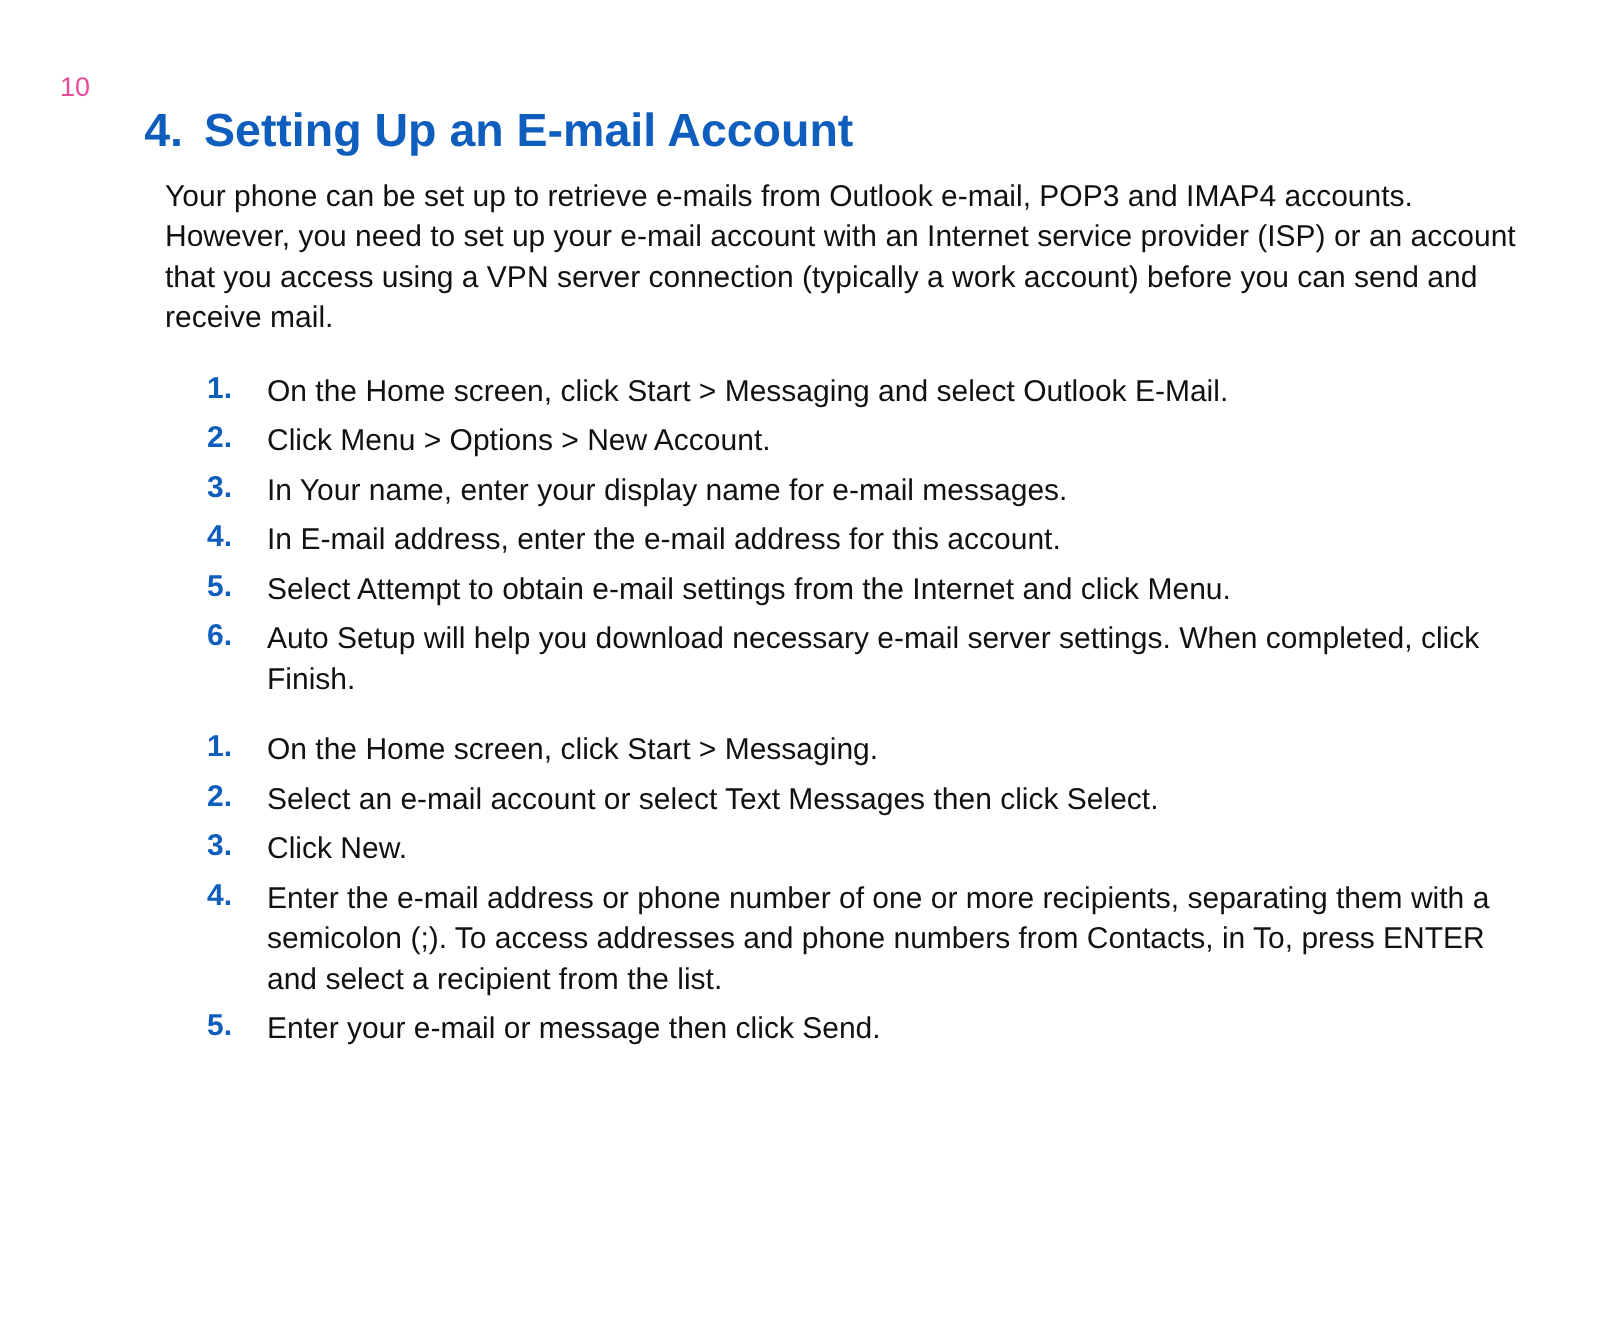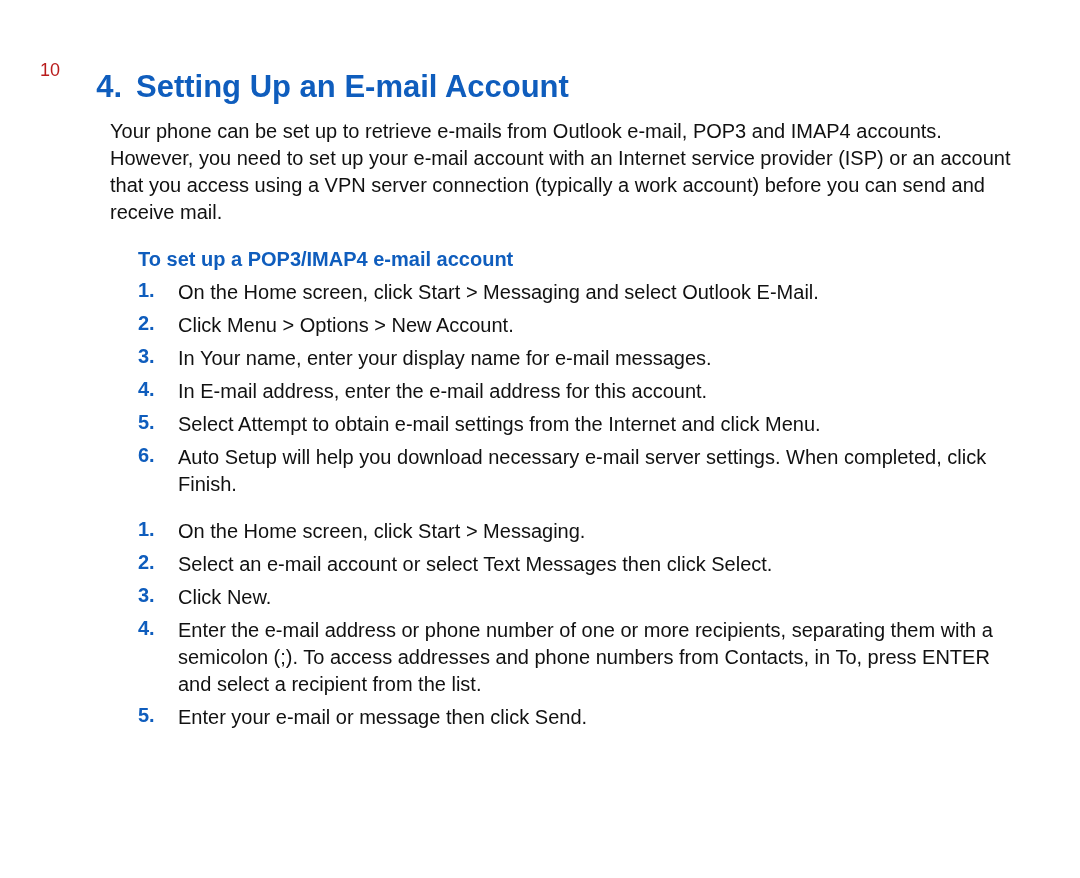--- a/index.html
+++ b/index.html
@@ -5,7 +5,7 @@
     * { box-sizing: border-box; margin: 0; padding: 0; }
     html, body { width: 1080px; height: 878px; background: #ffffff; font-family: "Segoe UI", "Myriad Pro", Arial, sans-serif; color: #1a1a1a; }
     .page { position: relative; width: 1080px; height: 878px; padding: 48px 58px 0 40px; }
-    .page-number { position: absolute; top: 60px; left: 40px; font-size: 18px; color: #b91c1c; }
+    .page-number { position: absolute; top: 48px; left: 40px; font-size: 18px; color: #ec4899; }
     .section { margin-left: 48px; margin-top: 22px; }
     .heading-row { display: flex; align-items: baseline; gap: 14px; margin-bottom: 14px; }
     .heading-num { font-size: 31px; font-weight: 700; color: #0f5dbd; line-height: 1.1; min-width: 34px; text-align: right; }

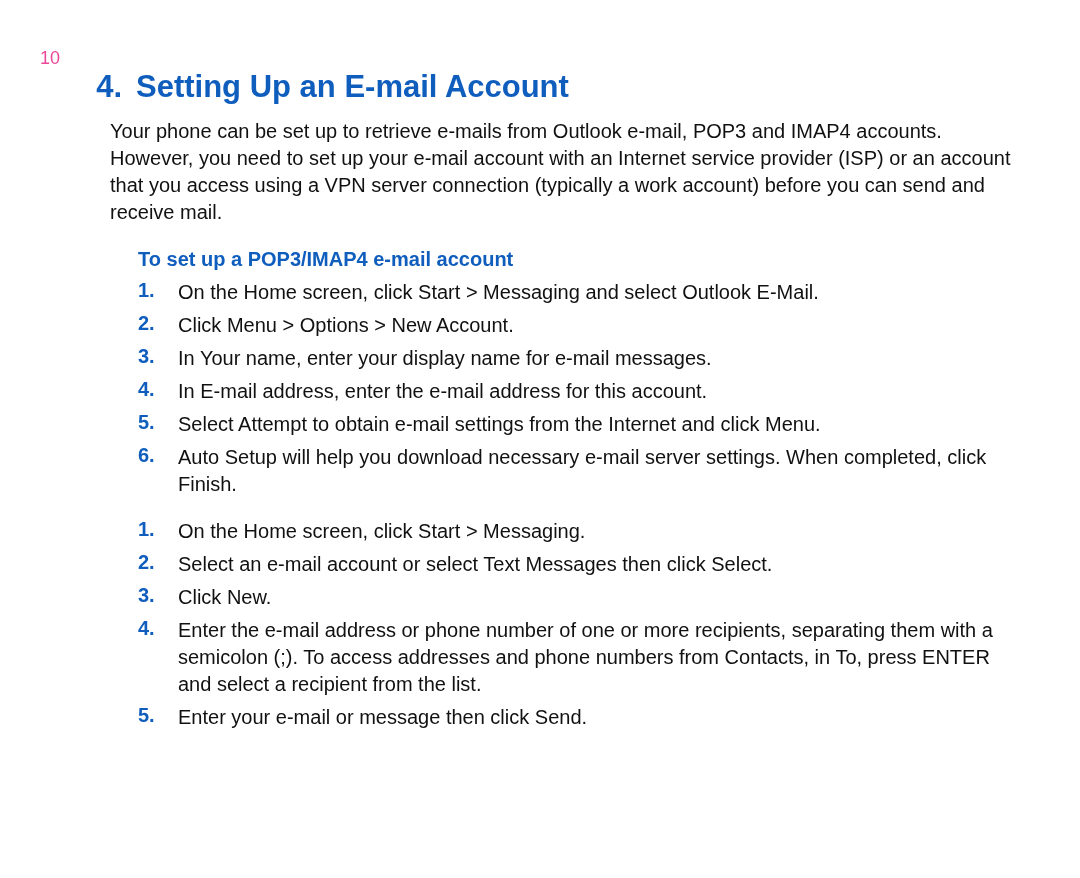--- a/index.html
+++ b/index.html
@@ -33,7 +33,6 @@
 
     <p class="body-text intro">Your phone can be set up to retrieve e-mails from Outlook e-mail, POP3 and IMAP4 accounts. However, you need to set up your e-mail account with an Internet service provider (ISP) or an account that you access using a VPN server connection (typically a work account) before you can send and receive mail.</p>
 
-    <h3 class="subhead">To set up a POP3/IMAP4 e-mail account</h3>
     <ol class="steps" id="list1">
         <li>
           <span class="num">1.</span>

